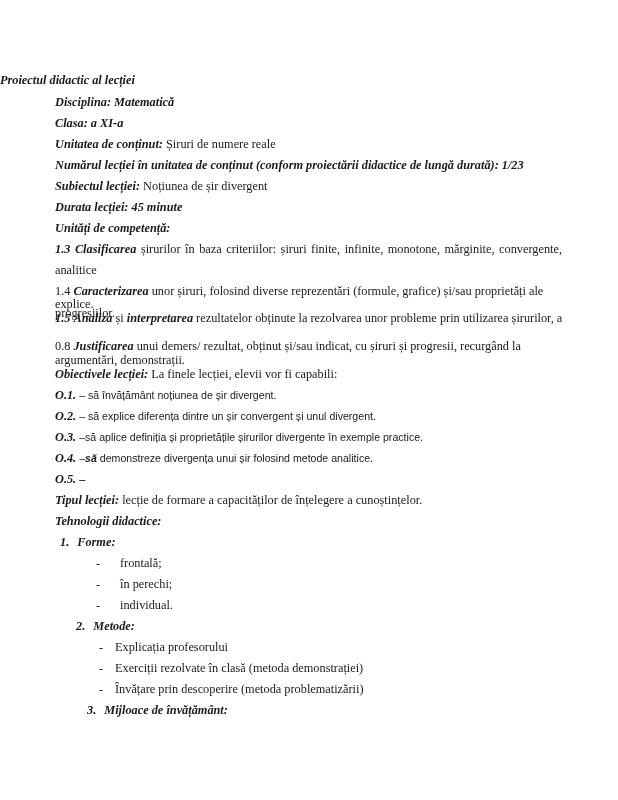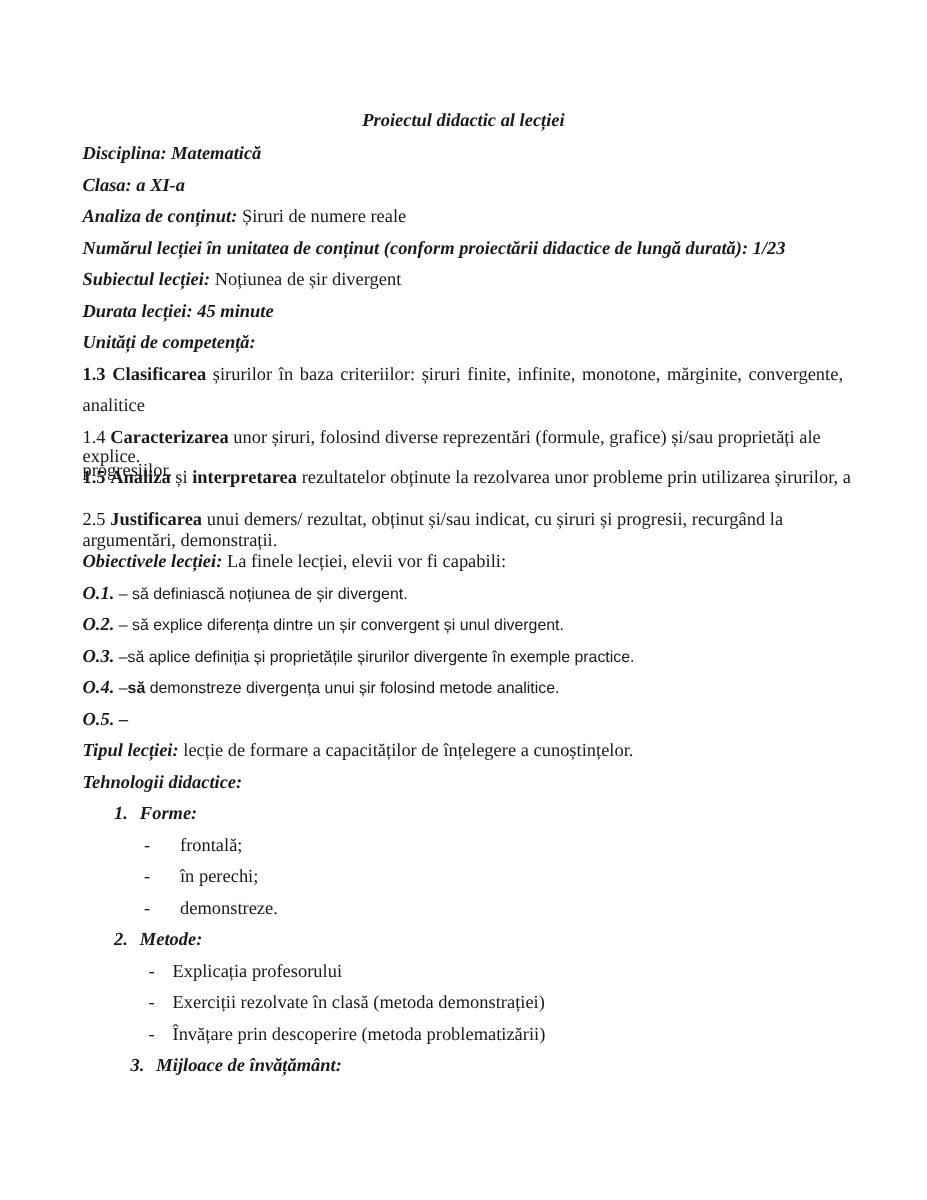--- a/index.html
+++ b/index.html
@@ -14,7 +14,7 @@
     }
     .bi { font-weight: bold; font-style: italic; }
     .b { font-weight: bold; }
-    .title { left: 0; width: 618px; text-align: center; }
+    .title { left: 0; width: 618px; }
     .justify { width: 507px; text-align: justify; text-align-last: justify; white-space: normal; }
     .sans {
       font-family: "Liberation Sans", "DejaVu Sans", sans-serif;

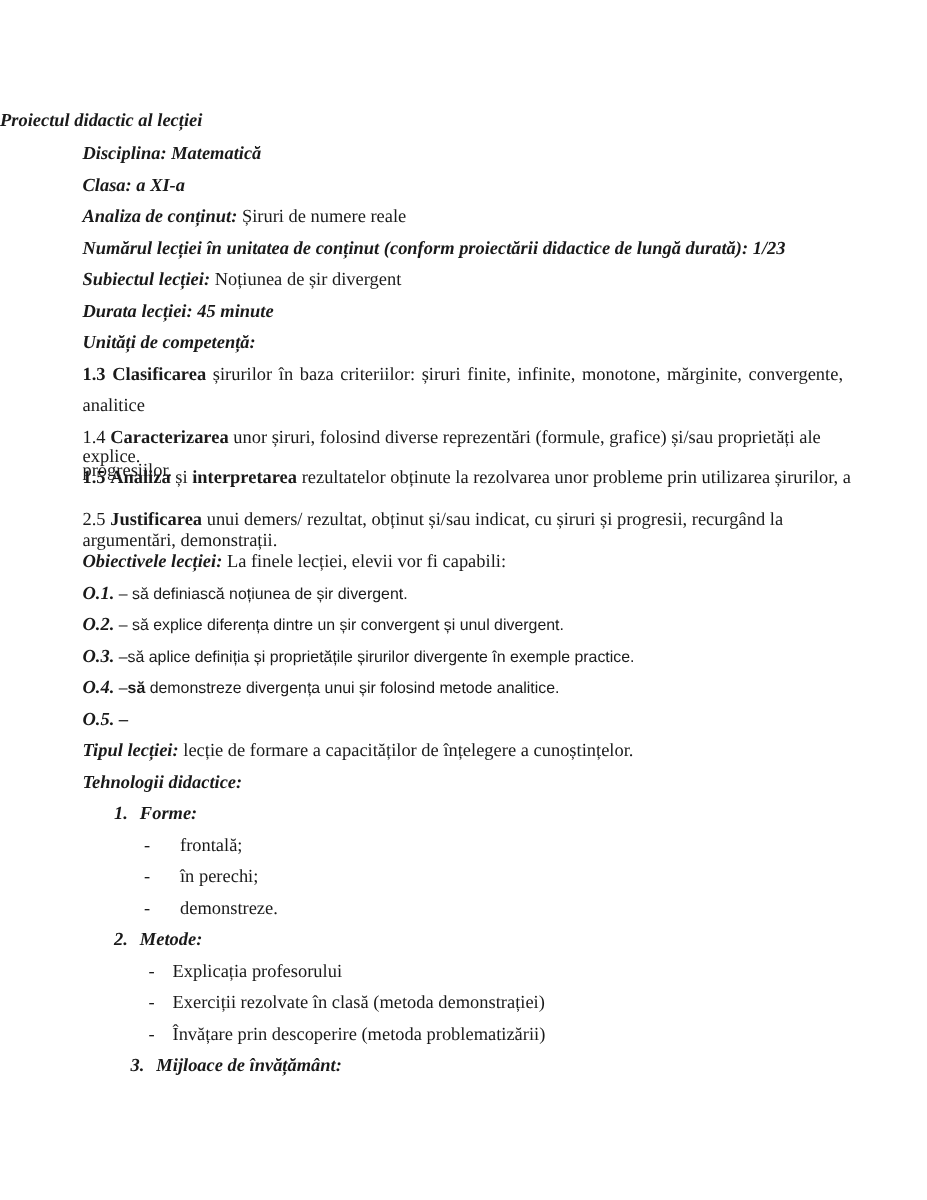--- a/index.html
+++ b/index.html
@@ -32,7 +32,7 @@
   <div class="line bi" style="top:116px">Clasa: a XI-a</div>
 
   <div class="line" style="top:137px">
-    <span class="bi">Analiza de conținut:</span><span> Șiruri de numere reale</span>
+    <span class="bi">Unitatea de conținut:</span><span> Șiruri de numere reale</span>
   </div>
 
   <div class="line bi" style="top:158px">Numărul lecției în unitatea de conținut (conform proiectării didactice de lungă durată): 1/23</div>

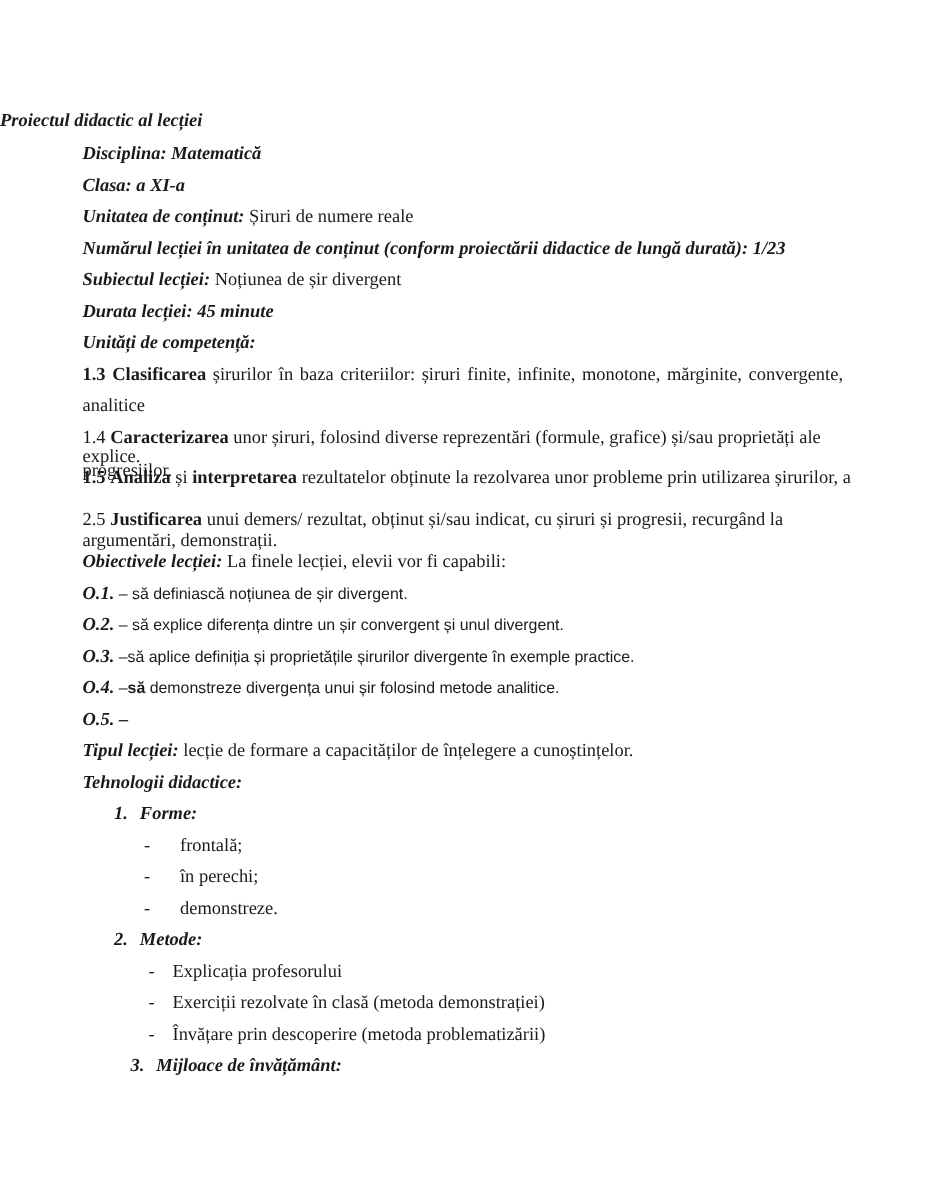--- a/index.html
+++ b/index.html
@@ -13,7 +13,7 @@
       font-size: 12.3px; line-height: 14px;
     }
     .bi { font-weight: bold; font-style: italic; }
-    .b { font-weight: bold; }
+    .b { font-weight: bold; font-style: italic; }
     .title { left: 0; width: 618px; }
     .justify { width: 507px; text-align: justify; text-align-last: justify; white-space: normal; }
     .sans {

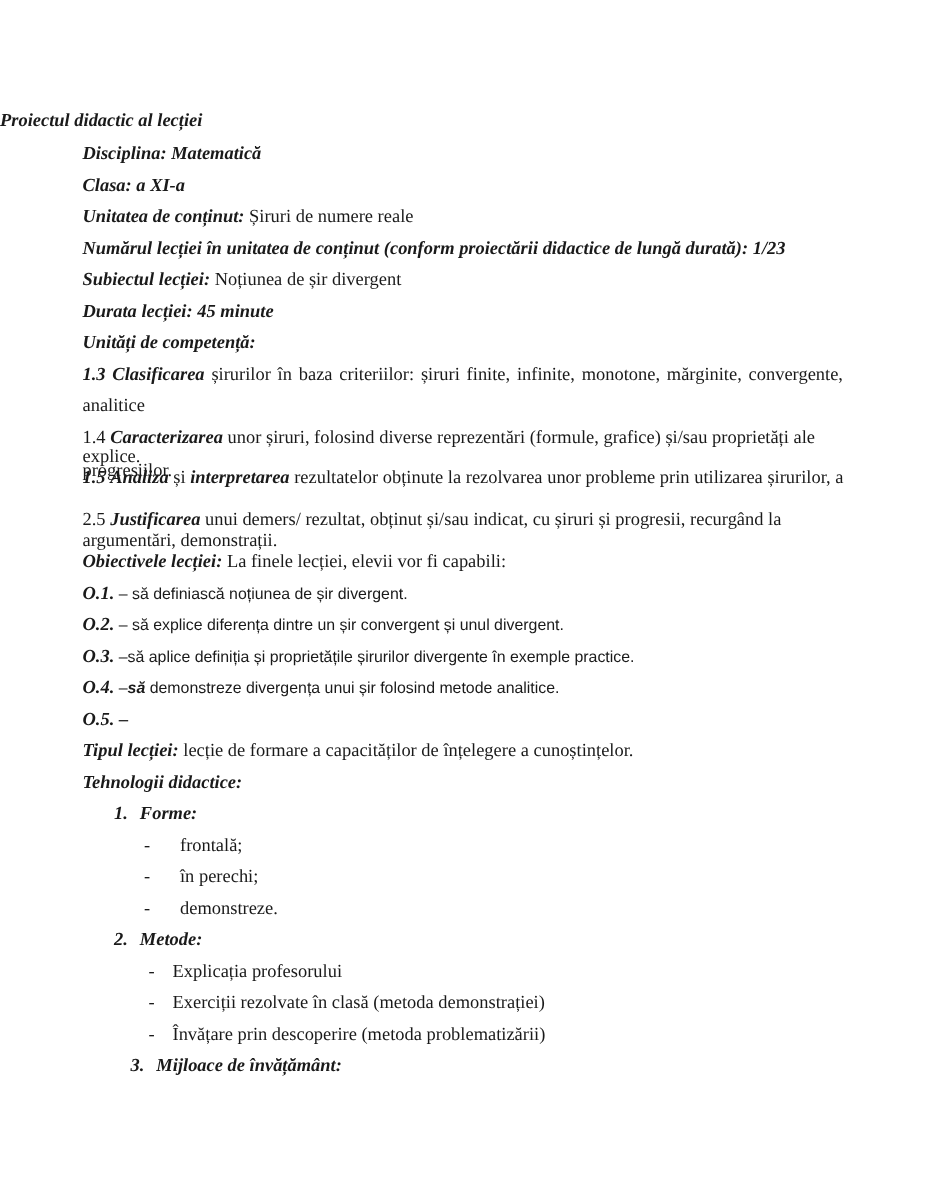--- a/index.html
+++ b/index.html
@@ -62,7 +62,7 @@
   <div class="line" style="top:306px">progresiilor.</div>
 
   <div class="line" style="top:339px">
-    <span>2.5</span> <span class="b">Justificarea</span><span> unui demers/ rezultat, obținut și/sau indicat, cu șiruri și progresii, recurgând la</span>
+    <span>0.8</span> <span class="b">Justificarea</span><span> unui demers/ rezultat, obținut și/sau indicat, cu șiruri și progresii, recurgând la</span>
   </div>
   <div class="line" style="top:353px">argumentări, demonstrații.</div>
 

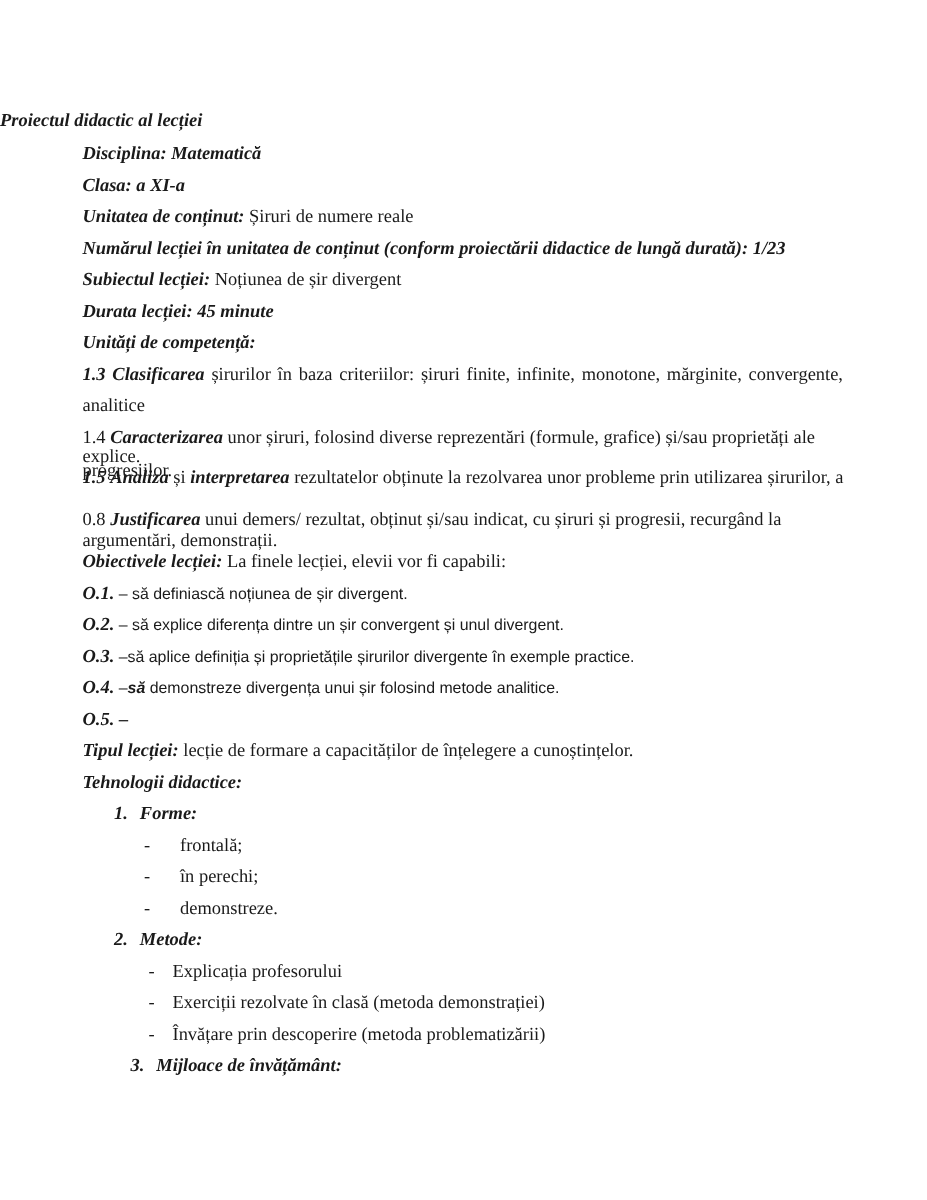--- a/index.html
+++ b/index.html
@@ -71,7 +71,7 @@
   </div>
 
   <div class="line" style="top:388px">
-    <span class="bi">O.1.</span><span class="sans"> – să definiască noțiunea de șir divergent.</span>
+    <span class="bi">O.1.</span><span class="sans"> – să învățământ noțiunea de șir divergent.</span>
   </div>
   <div class="line" style="top:409px">
     <span class="bi">O.2.</span><span class="sans"> – să explice diferența dintre un șir convergent și unul divergent.</span>

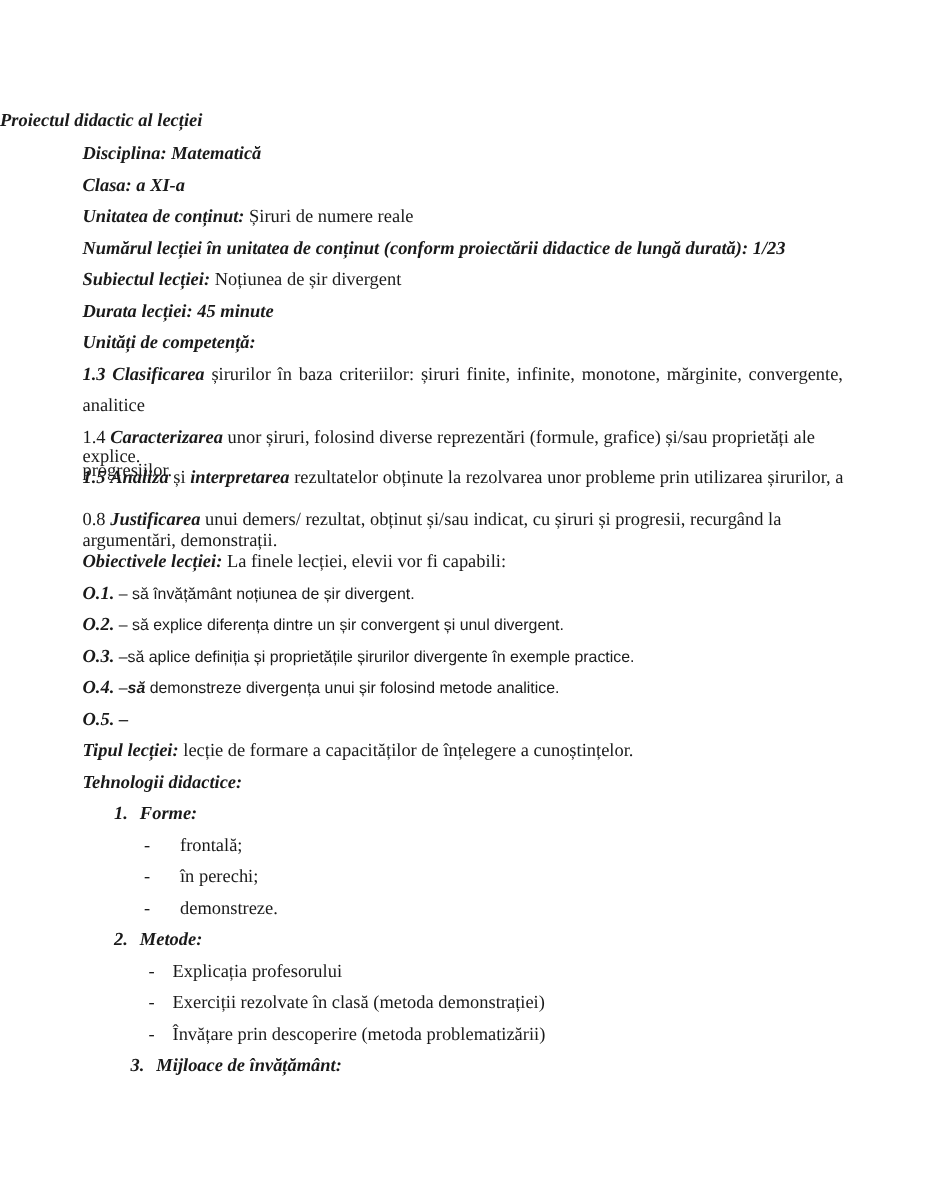--- a/index.html
+++ b/index.html
@@ -92,7 +92,7 @@
 
   <div class="line bi" style="top:514px">Tehnologii didactice:</div>
 
-  <div class="line bi" style="top:535px; left:76px">
+  <div class="line bi" style="top:535px; left:60px">
     <span>1.</span><span style="display:inline-block;width:8px"></span><span>Forme:</span>
   </div>
   <div class="line" style="top:556px; left:96px">

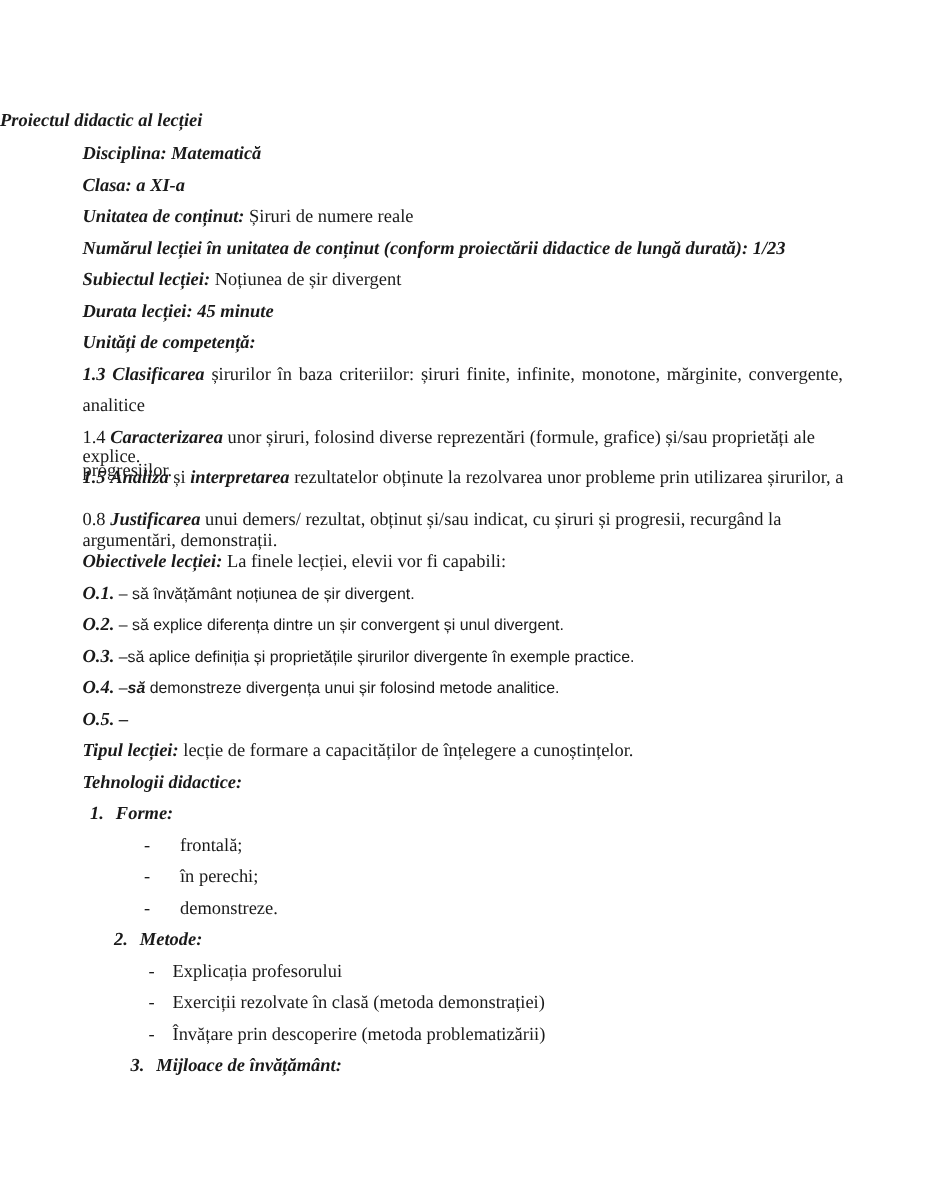--- a/index.html
+++ b/index.html
@@ -102,7 +102,7 @@
     <span>-</span><span style="position:absolute; left:24px">în perechi;</span>
   </div>
   <div class="line" style="top:598px; left:96px">
-    <span>-</span><span style="position:absolute; left:24px">demonstreze.</span>
+    <span>-</span><span style="position:absolute; left:24px">individual.</span>
   </div>
 
   <div class="line bi" style="top:619px; left:76px">

